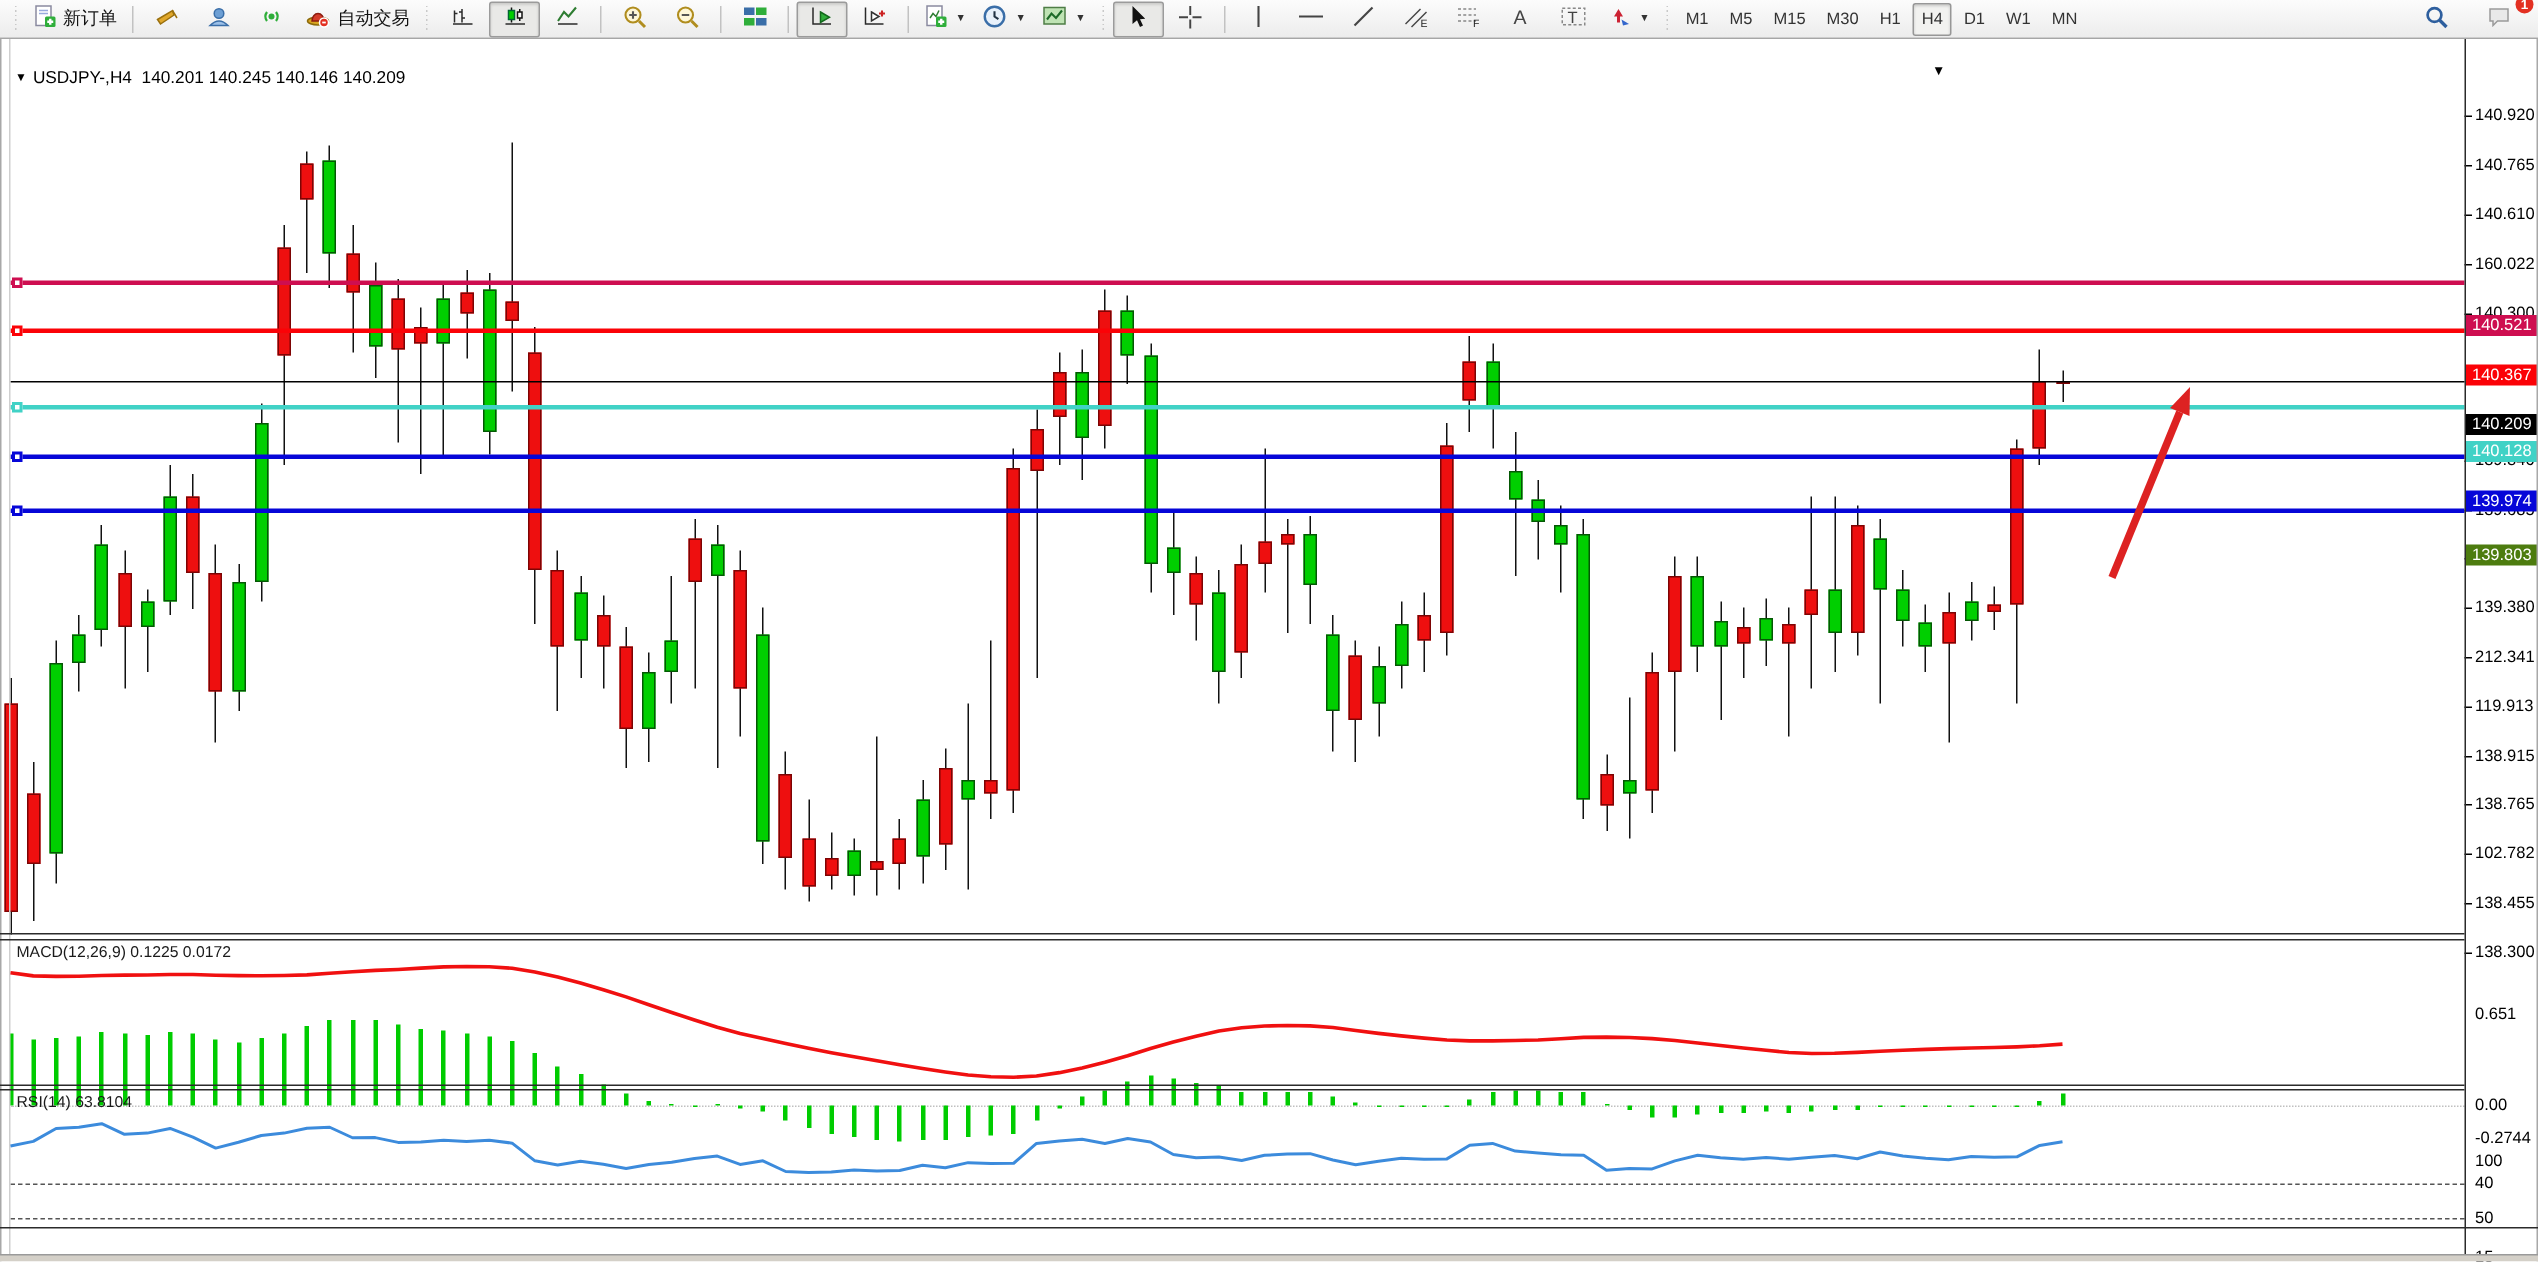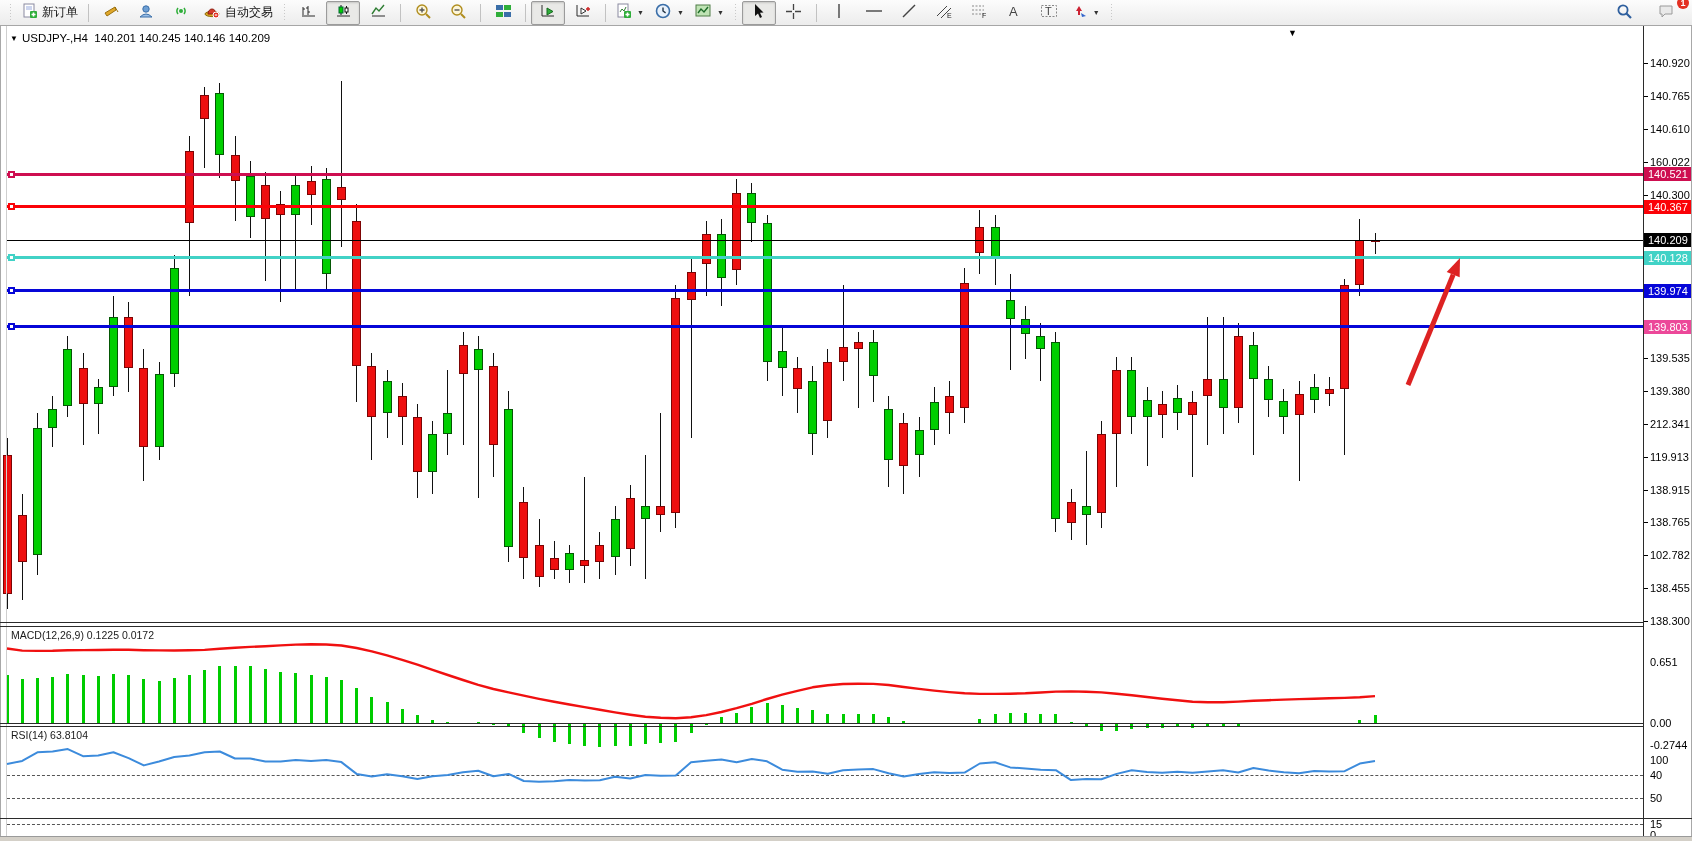--- a/index.html
+++ b/index.html
@@ -269,6 +269,17 @@
     <span class="caret">▼</span>
   </div>
   <div class="grip"></div>
+  <div id="periods" style="display: flex; align-items: center; gap: 2px;">
+      <div class="pbtn">M1</div>
+      <div class="pbtn">M5</div>
+      <div class="pbtn">M15</div>
+      <div class="pbtn">M30</div>
+      <div class="pbtn">H1</div>
+      <div class="pbtn active">H4</div>
+      <div class="pbtn">D1</div>
+      <div class="pbtn">W1</div>
+      <div class="pbtn">MN</div>
+    </div>
   <div id="tb-right">
     <div class="tbtn">
       <span>

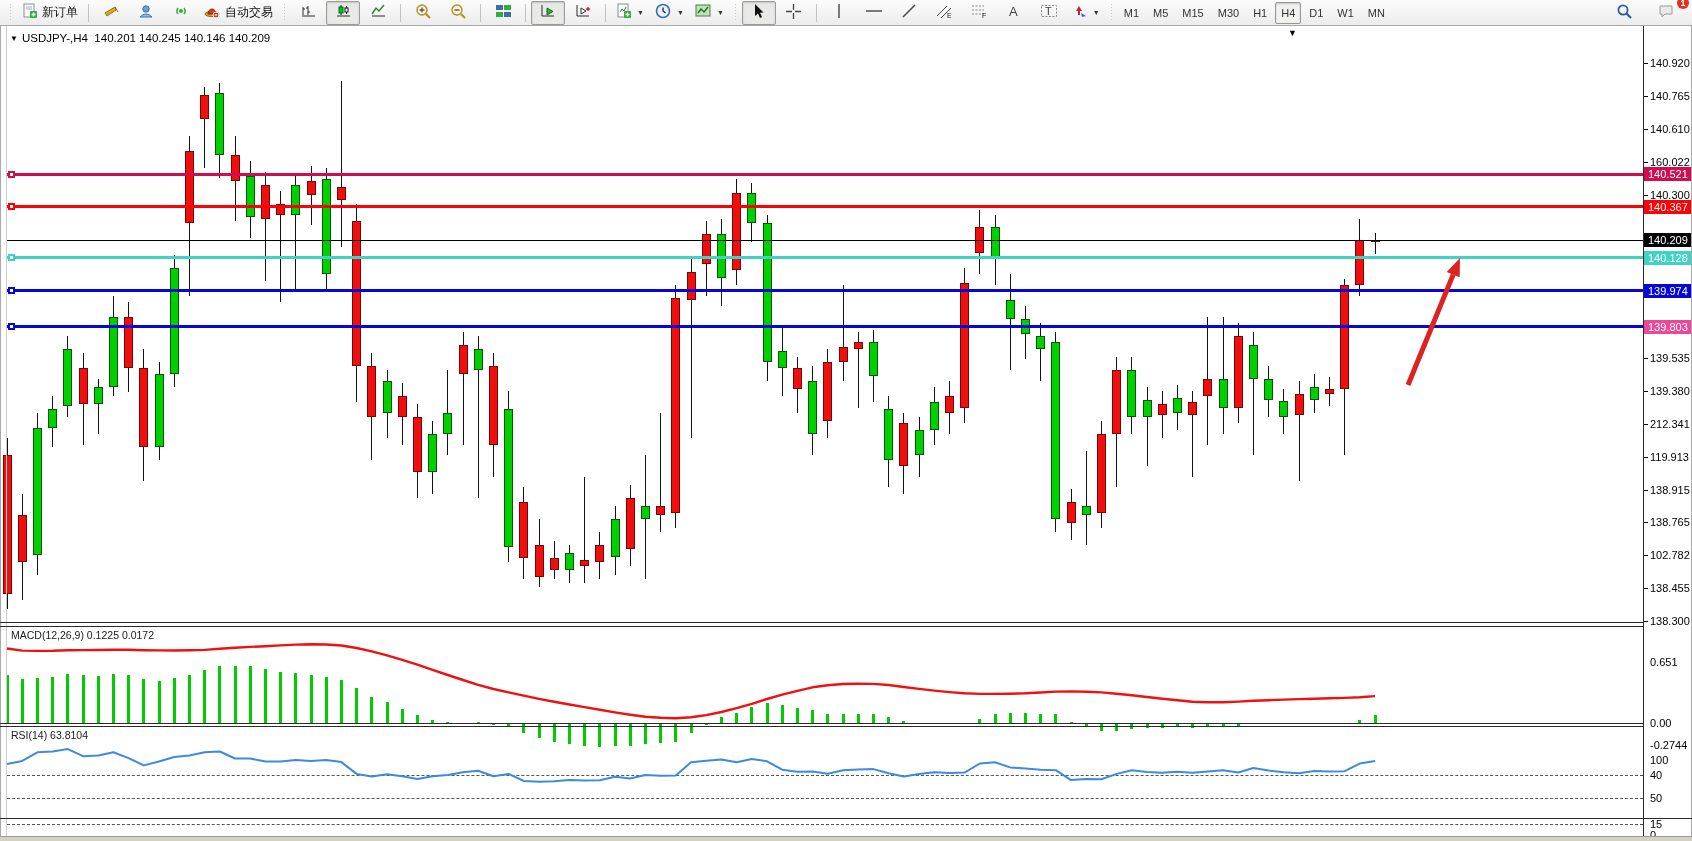--- a/index.html
+++ b/index.html
@@ -25,7 +25,7 @@
   .badge{position:absolute;top:-5px;right:-7px;width:12px;height:12px;border-radius:50%;
     background:#e33022;color:#fff;font-size:9px;display:flex;align-items:center;justify-content:center;font-weight:bold;}
   
-  #chart{position:absolute;left:0;top:26px;width:1692px;height:723px;background:#fff;}
+  #chart{position:absolute;left:0;top:40px;width:1692px;height:723px;background:#fff;}
   .vborder{position:absolute;background:#2b2b2b;width:1px;}
   .hborder{position:absolute;background:#2b2b2b;height:1px;}
   #title-row{position:absolute;left:10px;top:6px;font-size:11.5px;color:#000;white-space:nowrap;}

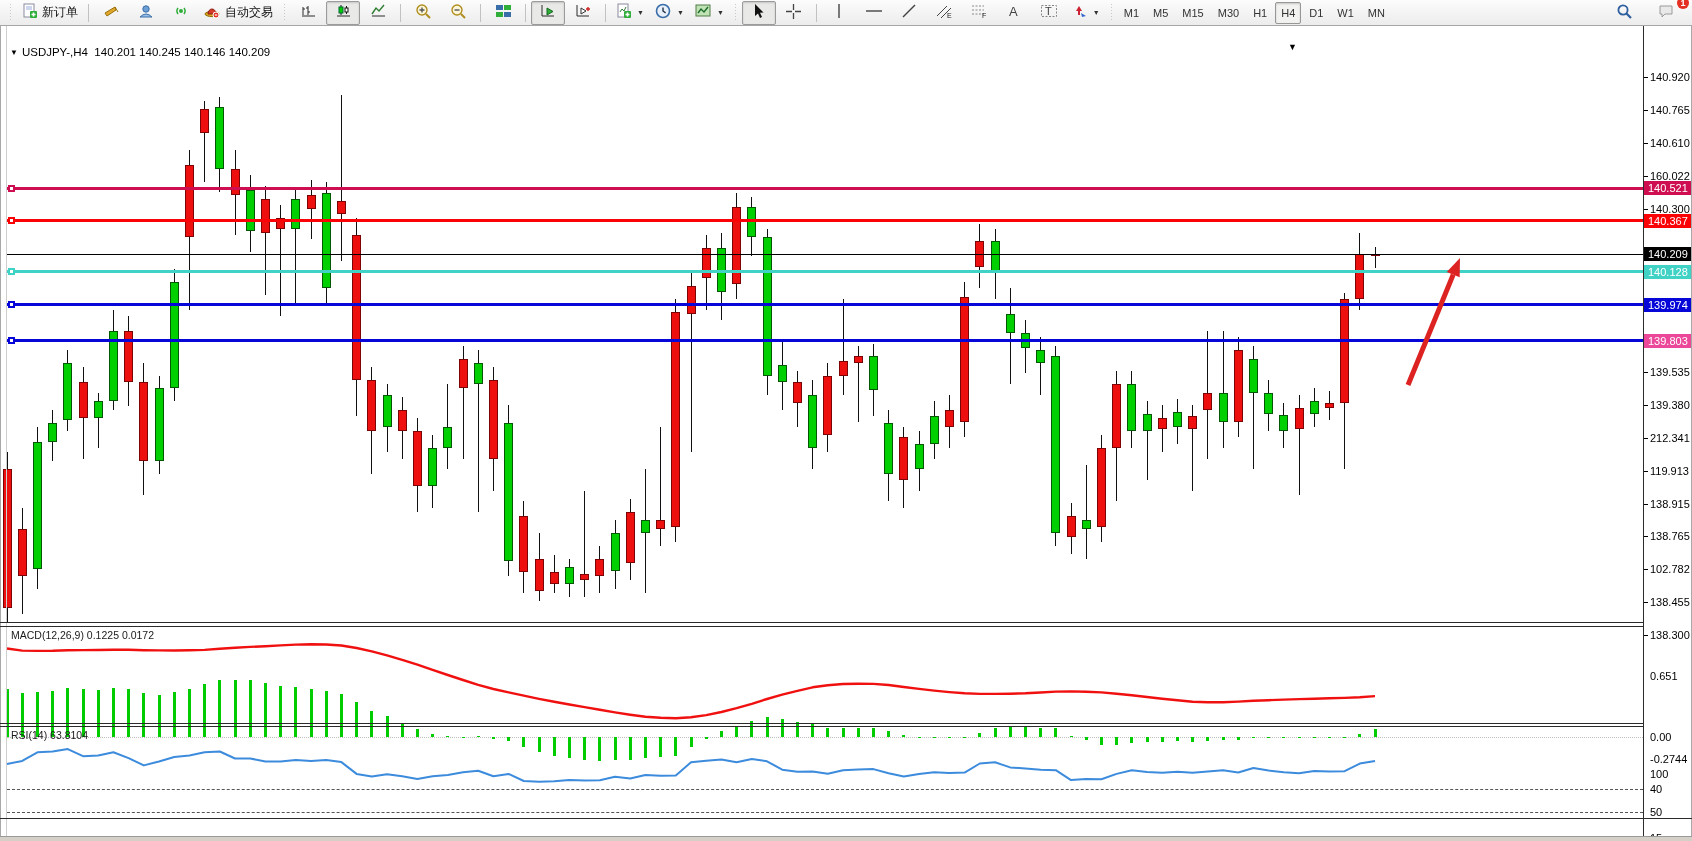--- a/index.html
+++ b/index.html
@@ -40,7 +40,7 @@
   .ytickdash{position:absolute;left:1643px;width:5px;height:1px;background:#000;}
   .yticklbl{position:absolute;left:1650px;font-size:11px;color:#000;}
   .ybox{position:absolute;left:1644px;width:48px;height:14px;font-size:11px;color:#fff;
-    display:flex;align-items:center;padding-left:4px;box-sizing:border-box;}
+    display:flex;align-items:center;padding-left:4px;box-sizing:border-box;margin-top:29px;}
   .macdbar{position:absolute;width:3px;background:#00CC00;}
   .dash-line{position:absolute;left:7px;width:1636px;height:0;border-top:1px dashed #555;}
   .dot-line{position:absolute;left:7px;width:1636px;height:0;border-top:1px dotted #c0c0c0;}

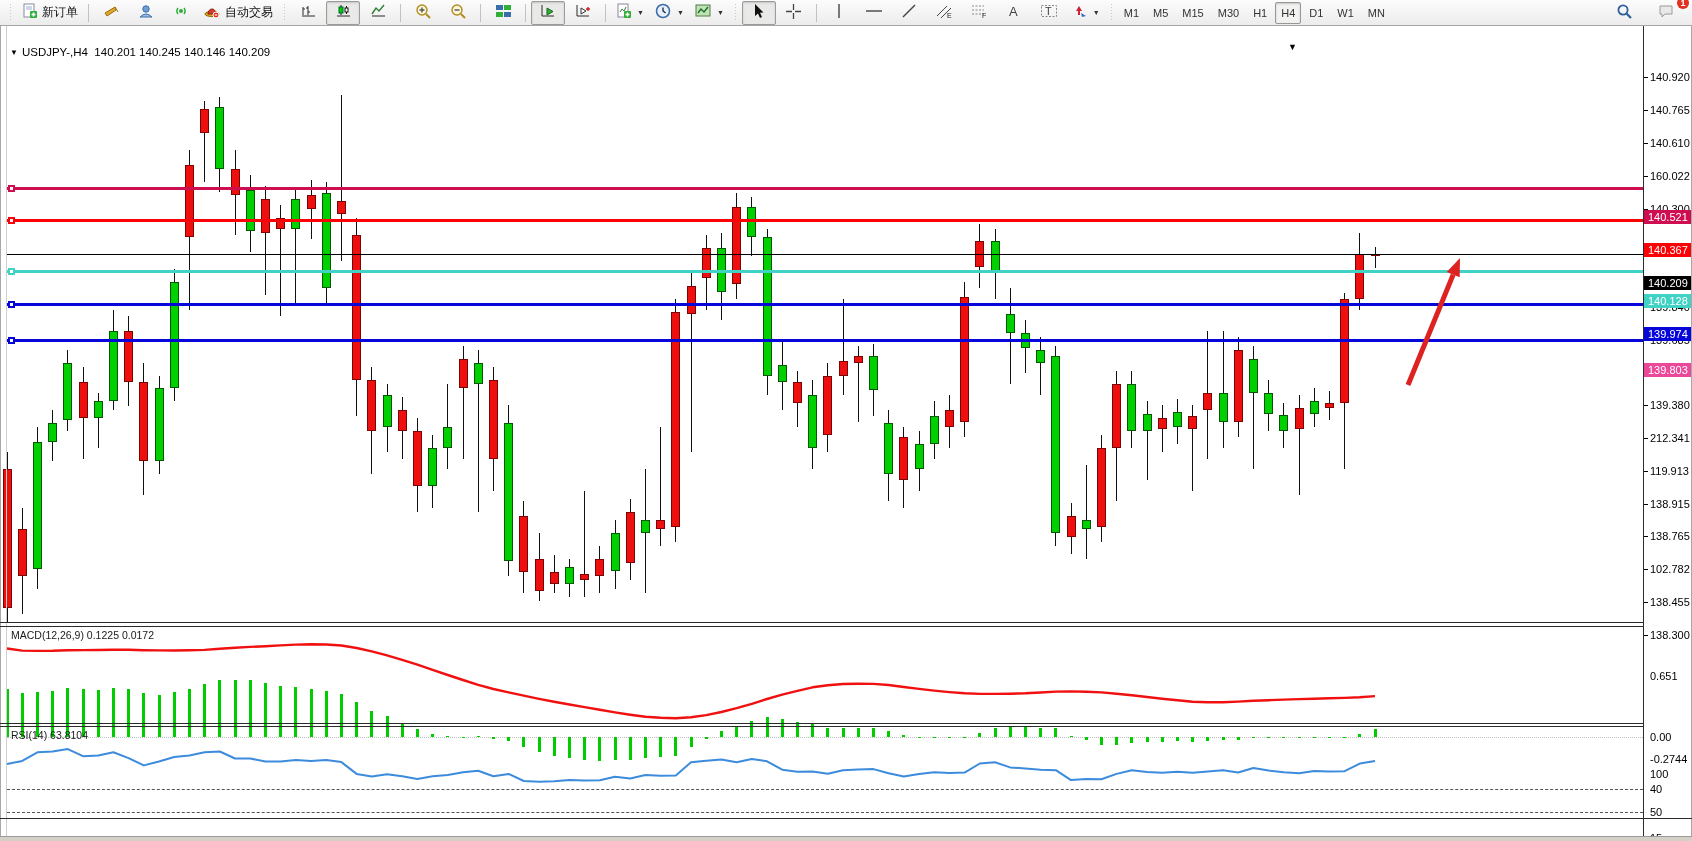--- a/index.html
+++ b/index.html
@@ -536,7 +536,7 @@
       <div class="ybox" style="top: 257.5px; background: rgb(6, 6, 216);">139.974</div>
       <div class="hline" style="top: 299.4px; height: 3px; background: rgb(6, 6, 216);"></div>
       <div class="lmark" style="left: 8px; top: 297.4px; border: 2px solid rgb(6, 6, 216);"></div>
-      <div class="ybox" style="top: 293.9px; background: #ec4899;">139.803</div>
+      <div class="ybox" style="top: 293.9px; background: #4d7c0f;">139.803</div>
       <div class="dot-line" style="top: 697px;"></div>
       <div class="macdbar" style="left: 5.5px; top: 648.5px; height: 48.5px;"></div>
       <div class="macdbar" style="left: 20.7px; top: 652.6px; height: 44.4px;"></div>

